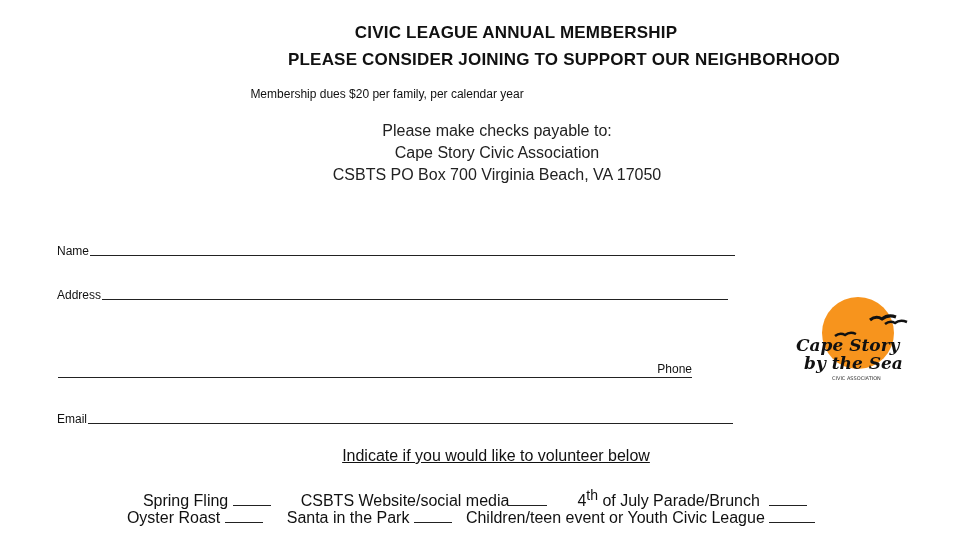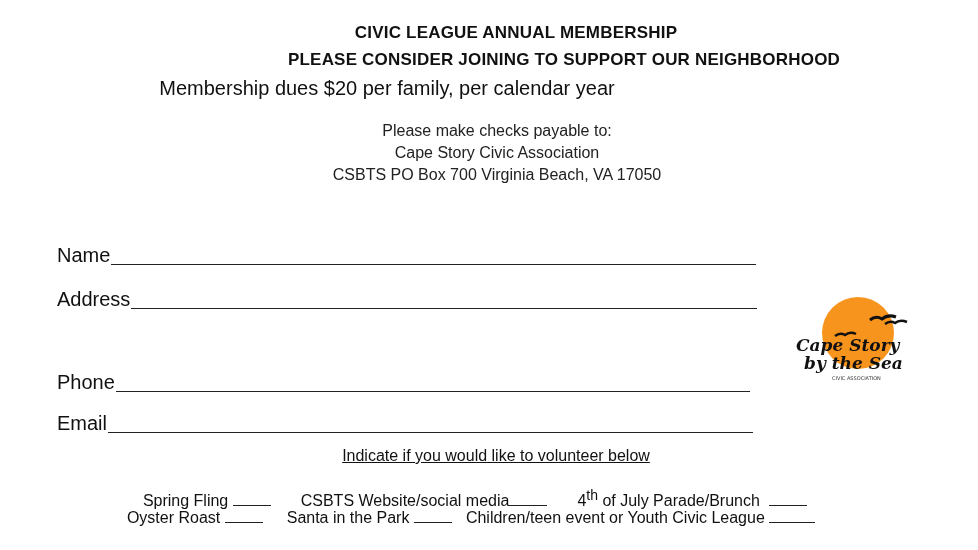--- a/index.html
+++ b/index.html
@@ -9,7 +9,7 @@
            font-weight: bold; font-size: 17px; letter-spacing: 0.2px; color: #111; padding-left: 27px; }
   .t1 { top: 23px; }
   .t2 { top: 50px; margin-left: 48px; }
-  .dues { position: absolute; top: 77px; left: 0; width: 774px; text-align: center; font-size: 20px; }
+  .dues { position: absolute; top: 87px; left: 0; width: 774px; text-align: center; font-size: 12px; }
   .pay { position: absolute; top: 120px; left: 0; width: 978px; text-align: center; font-size: 16px; line-height: 22px; color: #222; padding-left: 8px; }
   .field { position: absolute; left: 57px; font-size: 20px; display: flex; align-items: flex-end; }
   .field .line { border-bottom: 1.5px solid #222; height: 1px; margin-left: 1px; margin-bottom: 2px; }

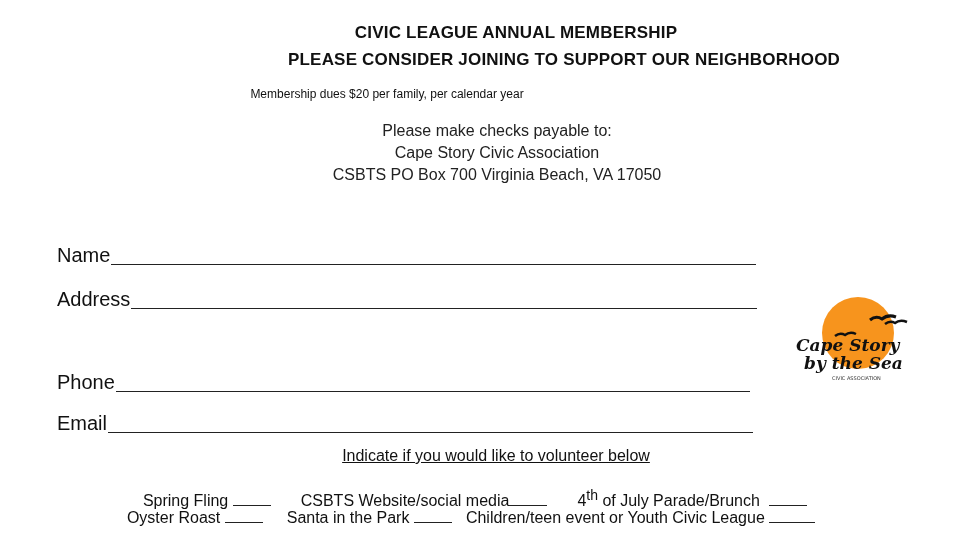--- a/index.html
+++ b/index.html
@@ -11,7 +11,7 @@
   .t2 { top: 50px; margin-left: 48px; }
   .dues { position: absolute; top: 87px; left: 0; width: 774px; text-align: center; font-size: 12px; }
   .pay { position: absolute; top: 120px; left: 0; width: 978px; text-align: center; font-size: 16px; line-height: 22px; color: #222; padding-left: 8px; }
-  .field { position: absolute; left: 57px; font-size: 20px; display: flex; align-items: flex-end; }
+  .field { position: absolute; left: 57px; font-size: 12px; display: flex; align-items: flex-end; }
   .field .line { border-bottom: 1.5px solid #222; height: 1px; margin-left: 1px; margin-bottom: 2px; }
   .f-name { top: 244px; }
   .f-addr { top: 288px; }

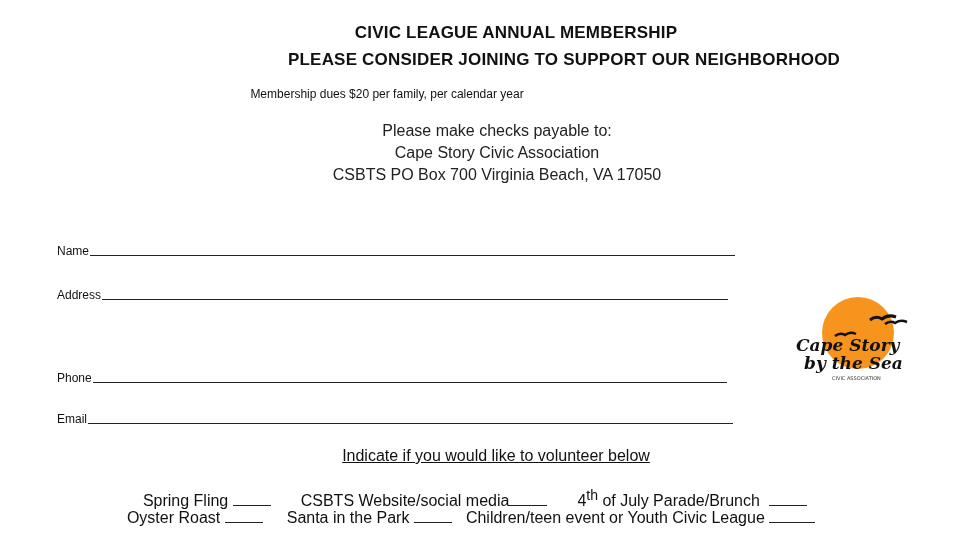--- a/index.html
+++ b/index.html
@@ -15,7 +15,7 @@
   .field .line { border-bottom: 1.5px solid #222; height: 1px; margin-left: 1px; margin-bottom: 2px; }
   .f-name { top: 244px; }
   .f-addr { top: 288px; }
-  .f-phone { top: 371px; }
+  .f-phone { top: 362px; flex-direction: column; }
   .f-email { top: 412px; }
   .vol-head { position: absolute; top: 447px; left: 0; width: 978px; text-align: center; font-size: 16px; text-decoration: underline; padding-left: 7px; }
   .vol-row { position: absolute; left: 0; font-size: 16px; white-space: pre; }

